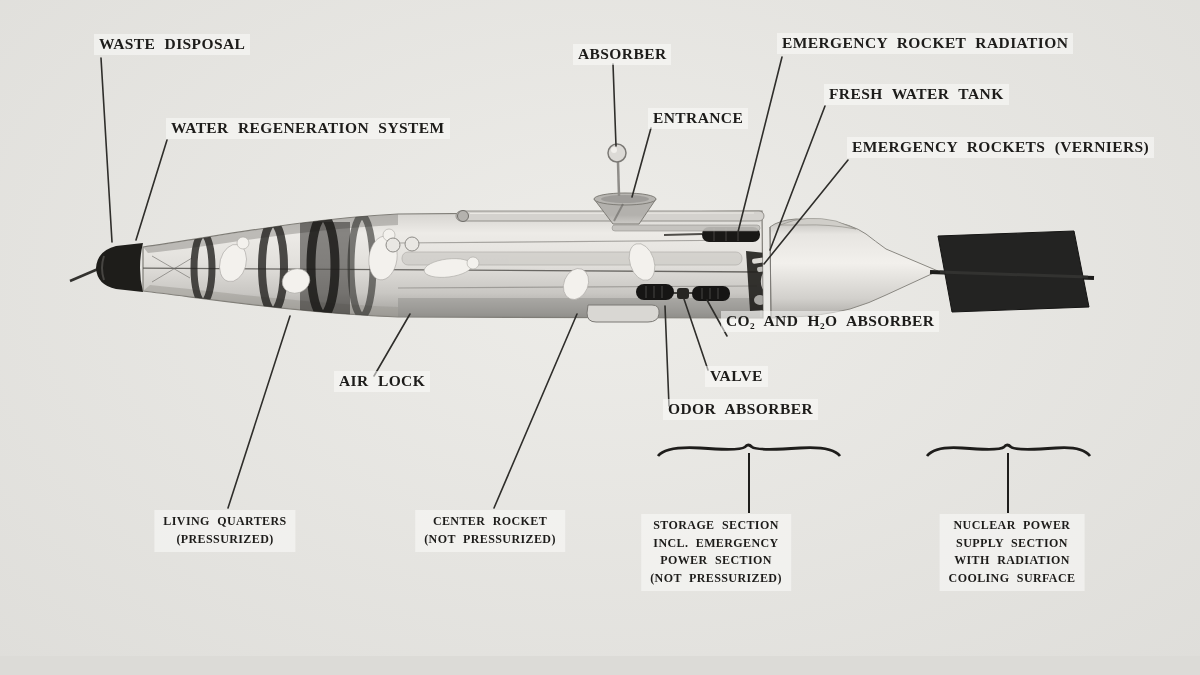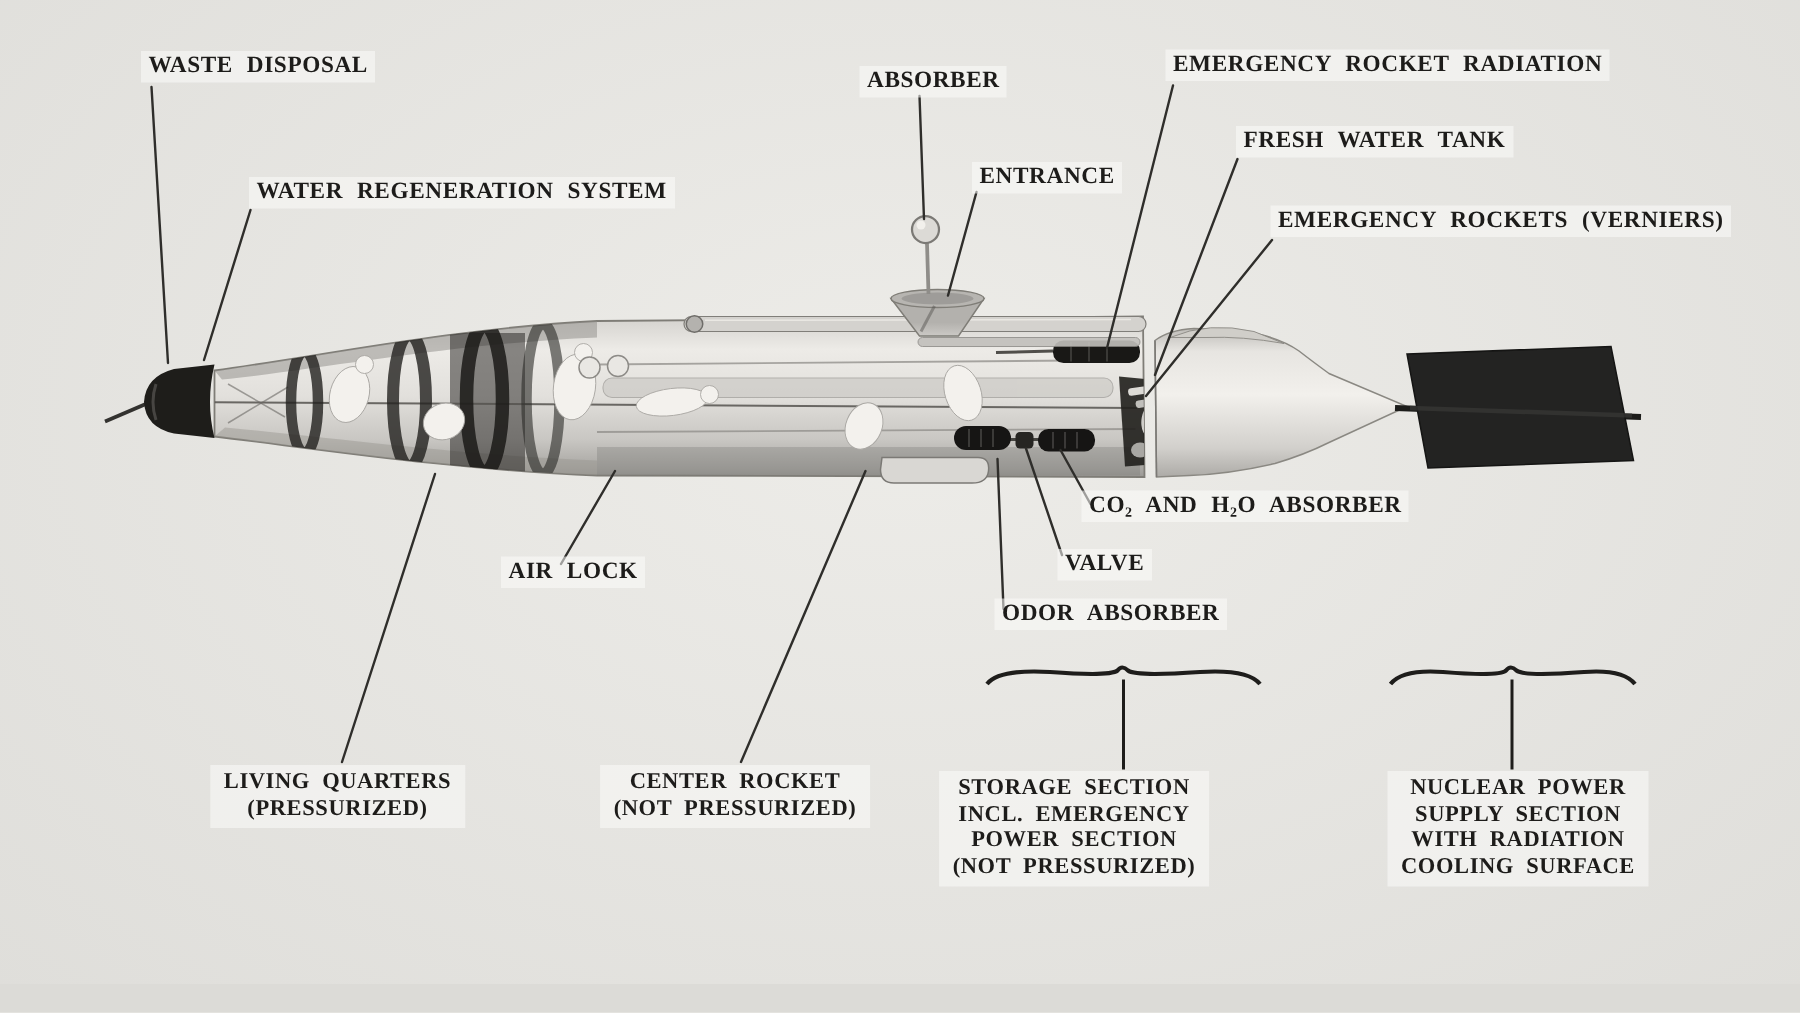--- a/index.html
+++ b/index.html
@@ -187,7 +187,7 @@
   <div class="callout" style="left:777px;top:33px">EMERGENCY ROCKET RADIATION</div>
   <div class="callout" style="left:824px;top:84px">FRESH WATER TANK</div>
   <div class="callout" style="left:847px;top:137px">EMERGENCY ROCKETS (VERNIERS)</div>
-  <div class="callout" style="left:721px;top:327px">CO₂ AND H₂O ABSORBER</div>
+  <div class="callout" style="left:721px;top:311px">CO₂ AND H₂O ABSORBER</div>
   <div class="callout" style="left:705px;top:366px">VALVE</div>
   <div class="callout" style="left:663px;top:399px">ODOR ABSORBER</div>
   <div class="callout" style="left:334px;top:371px">AIR LOCK</div>

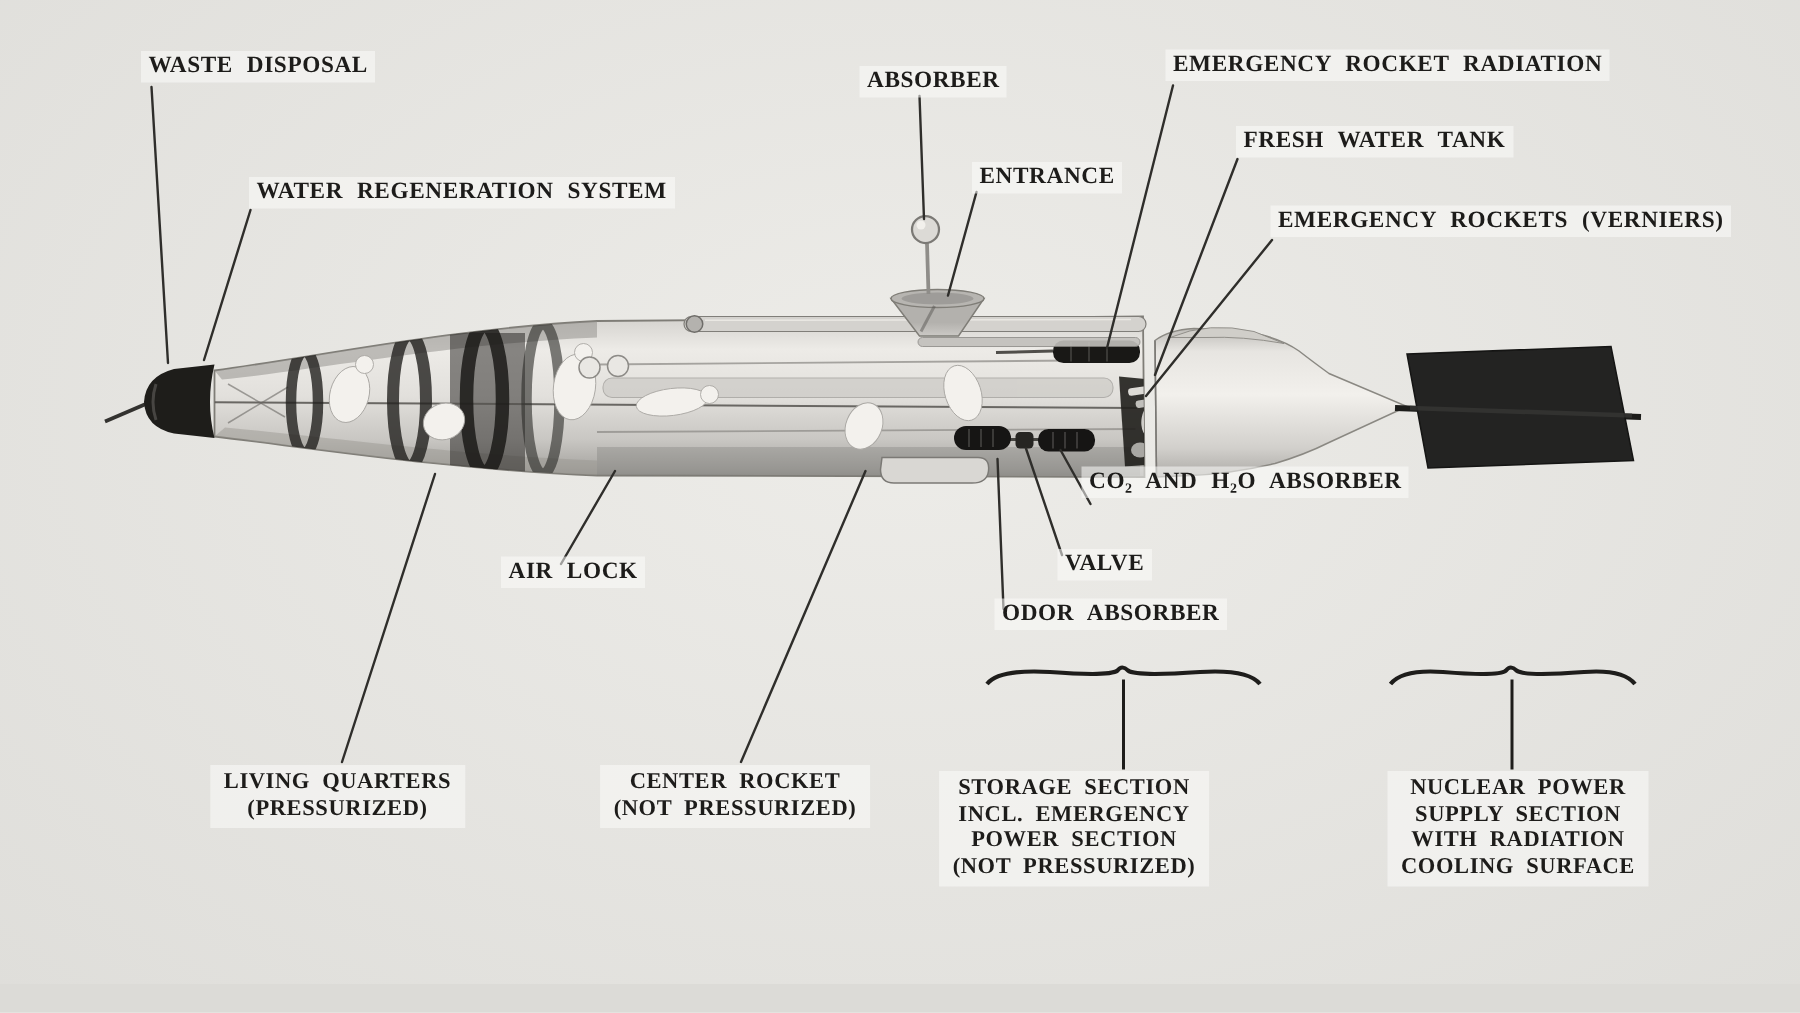--- a/index.html
+++ b/index.html
@@ -19,7 +19,7 @@
   }
   .section-label{
     position:absolute;transform:translateX(-50%);text-align:center;
-    font-weight:700;font-size:15px;line-height:17.5px;
+    font-weight:700;font-size:12px;line-height:17.5px;
     letter-spacing:.4px;word-spacing:4px;color:#1d1c1a;
     background:rgba(252,252,249,.55);padding:3px 9px 4px;
   }

